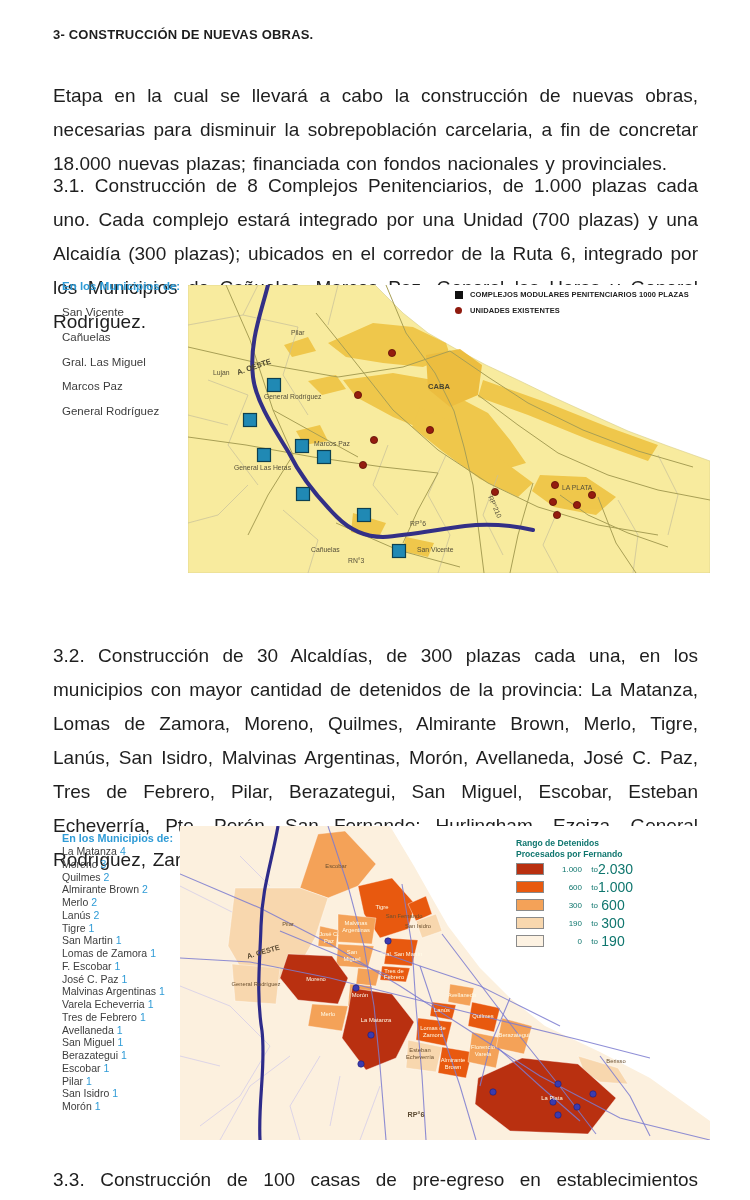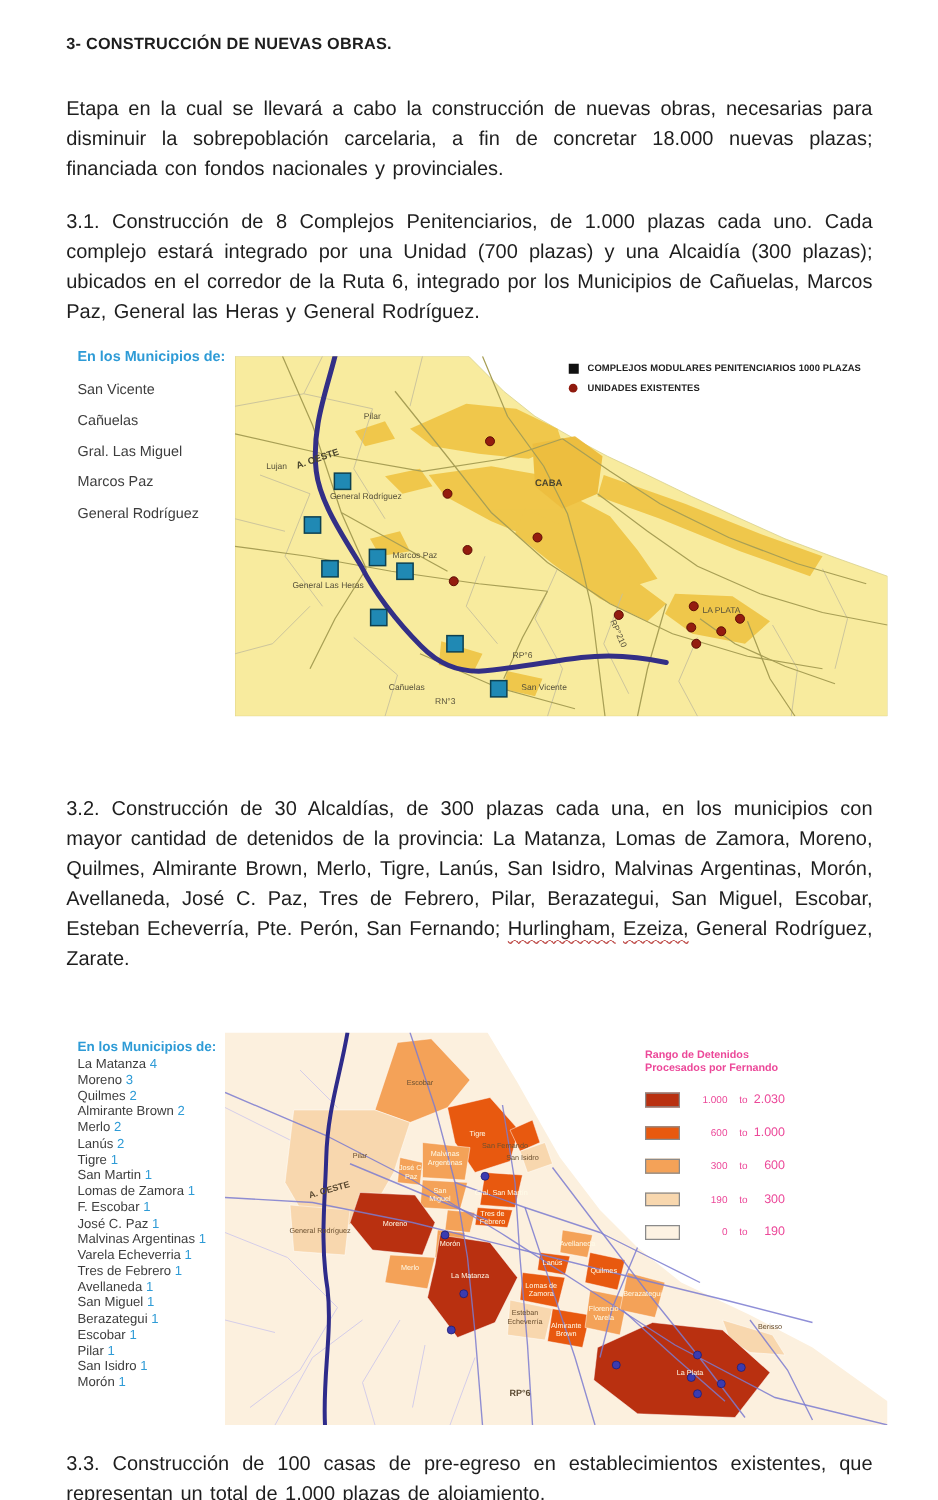--- a/index.html
+++ b/index.html
@@ -8,7 +8,7 @@
     font-family:"Liberation Sans",sans-serif;color:#1e1e1e;
   }
   .heading{position:absolute;left:53px;top:27px;font-size:13px;font-weight:bold;letter-spacing:.2px}
-  .para{position:absolute;left:53px;width:645px;text-align:justify;font-size:16px;line-height:24px;word-spacing:1.5px}
+  .para{position:absolute;left:53px;width:645px;text-align:justify;font-size:19px;line-height:34px;word-spacing:1.5px}
   #p-intro{top:60px}
   #p-31{top:150px}
   #p-32{top:620px}

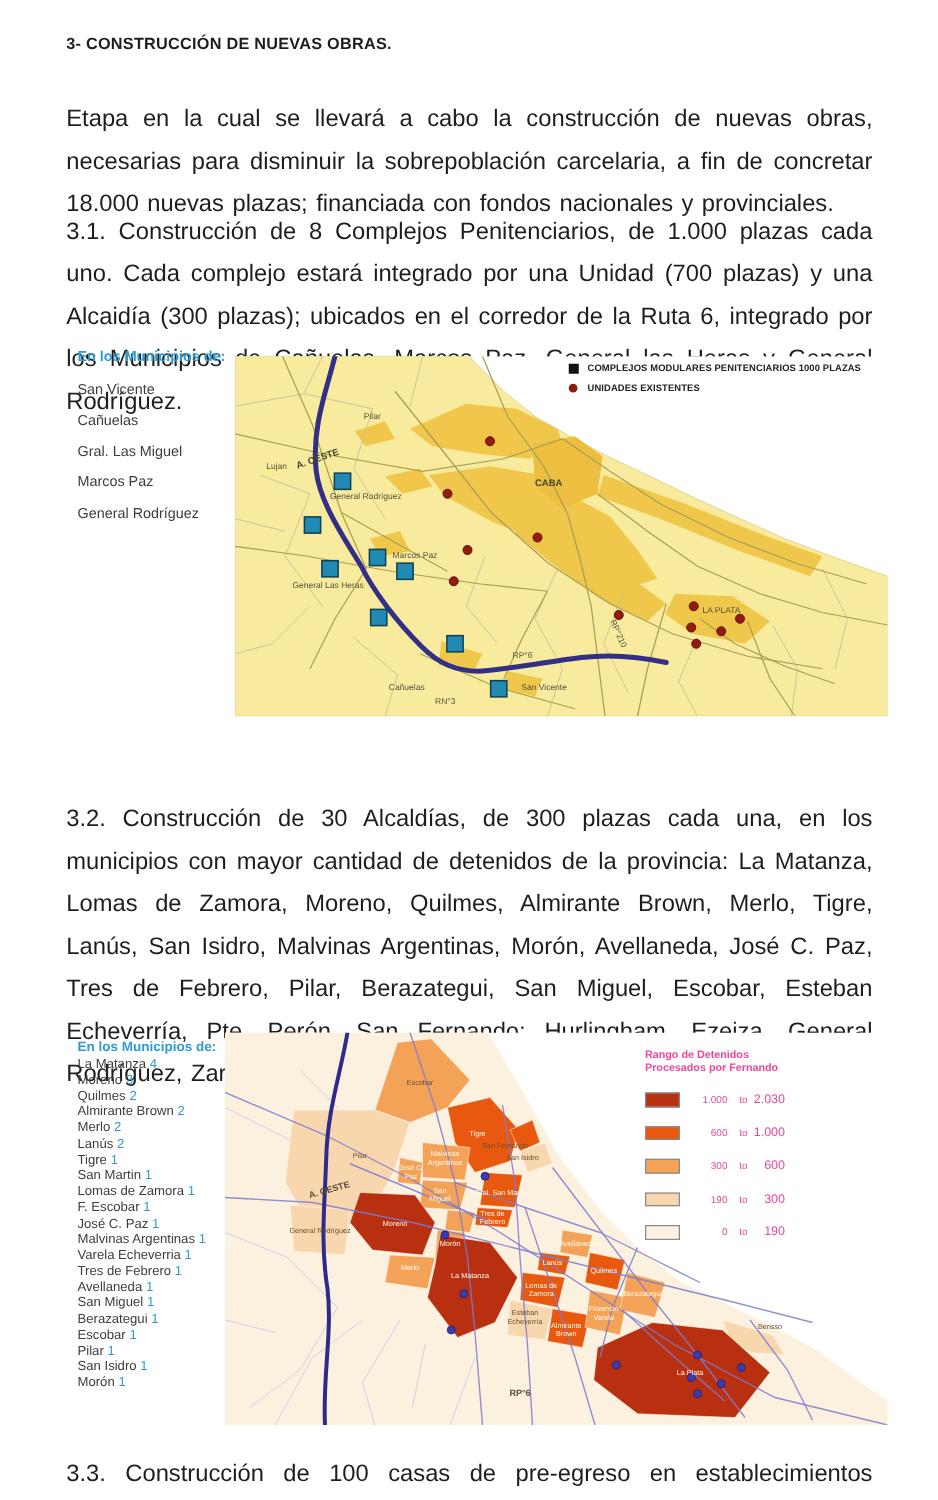--- a/index.html
+++ b/index.html
@@ -38,7 +38,7 @@
   .sq8{width:8px;height:8px;margin-right:7px;flex:0 0 auto}
   .dot7{width:7px;height:7px;border-radius:50%;margin-right:8px;flex:0 0 auto}
 
-  .map2-legend{position:absolute;left:516px;top:12px;width:178px;color:#ec4899}
+  .map2-legend{position:absolute;left:516px;top:12px;width:178px;color:#0f766e}
   .map2-legend .lt{font-size:8.6px;font-weight:bold;line-height:10.5px}
   .map2-legend .rrow{display:flex;align-items:center;margin-top:15px}
   .map2-legend .rrow:first-of-type{margin-top:9px}

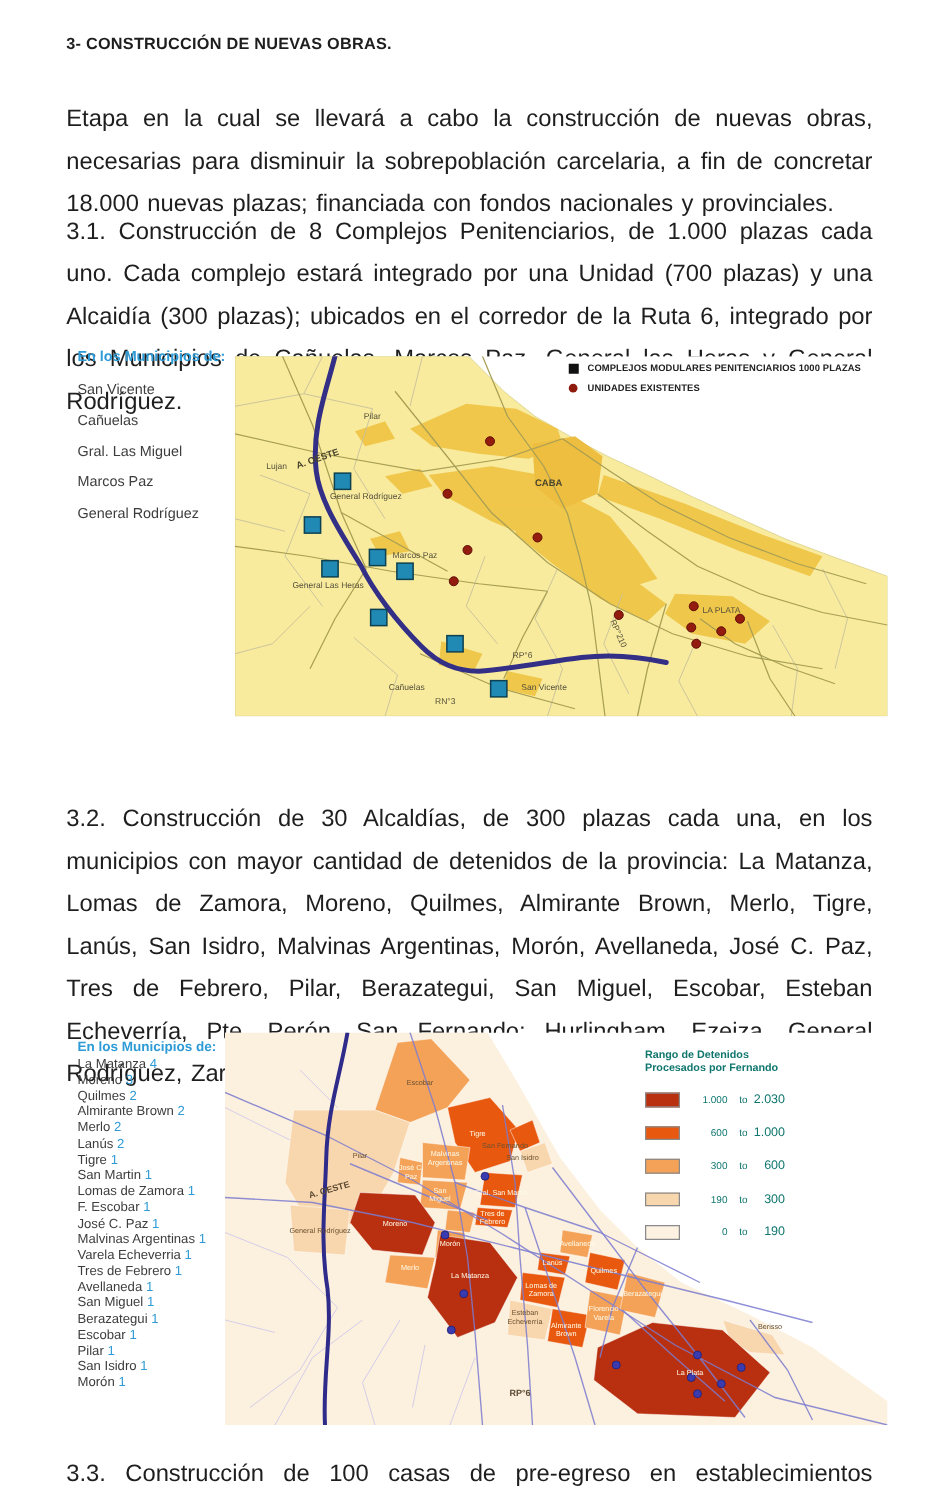--- a/index.html
+++ b/index.html
@@ -40,7 +40,7 @@
 
   .map2-legend{position:absolute;left:516px;top:12px;width:178px;color:#0f766e}
   .map2-legend .lt{font-size:8.6px;font-weight:bold;line-height:10.5px}
-  .map2-legend .rrow{display:flex;align-items:center;margin-top:15px}
+  .map2-legend .rrow{display:flex;align-items:center;margin-top:2px}
   .map2-legend .rrow:first-of-type{margin-top:9px}
   .swatch{width:26px;height:9.5px;border:1px solid #8a8a8a;margin-right:8px;flex:0 0 auto}
   .leg-from{display:inline-block;width:30px;text-align:right;font-size:8px}

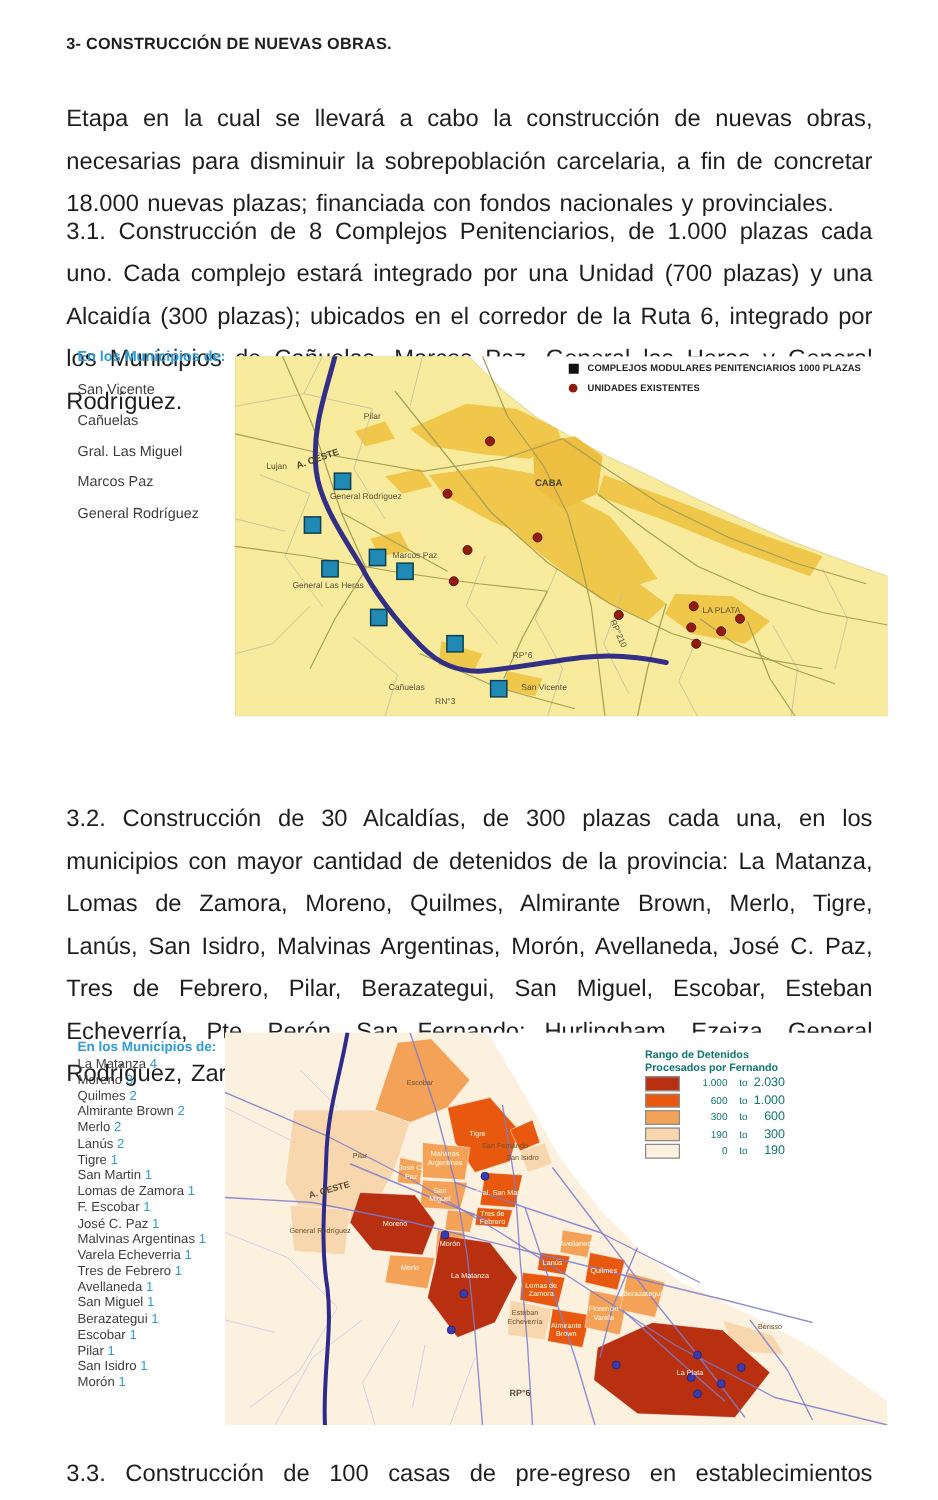--- a/index.html
+++ b/index.html
@@ -45,7 +45,7 @@
   .swatch{width:26px;height:9.5px;border:1px solid #8a8a8a;margin-right:8px;flex:0 0 auto}
   .leg-from{display:inline-block;width:30px;text-align:right;font-size:8px}
   .leg-to{display:inline-block;width:16px;text-align:right;font-size:8px}
-  .leg-upto{display:inline-block;width:30px;text-align:right;font-size:10px}
+  .leg-upto{display:inline-block;width:30px;text-align:center;font-size:14px}
 
   text{font-family:"Liberation Sans",sans-serif}
   .ml1{fill:#56503a;font-size:6.8px}

